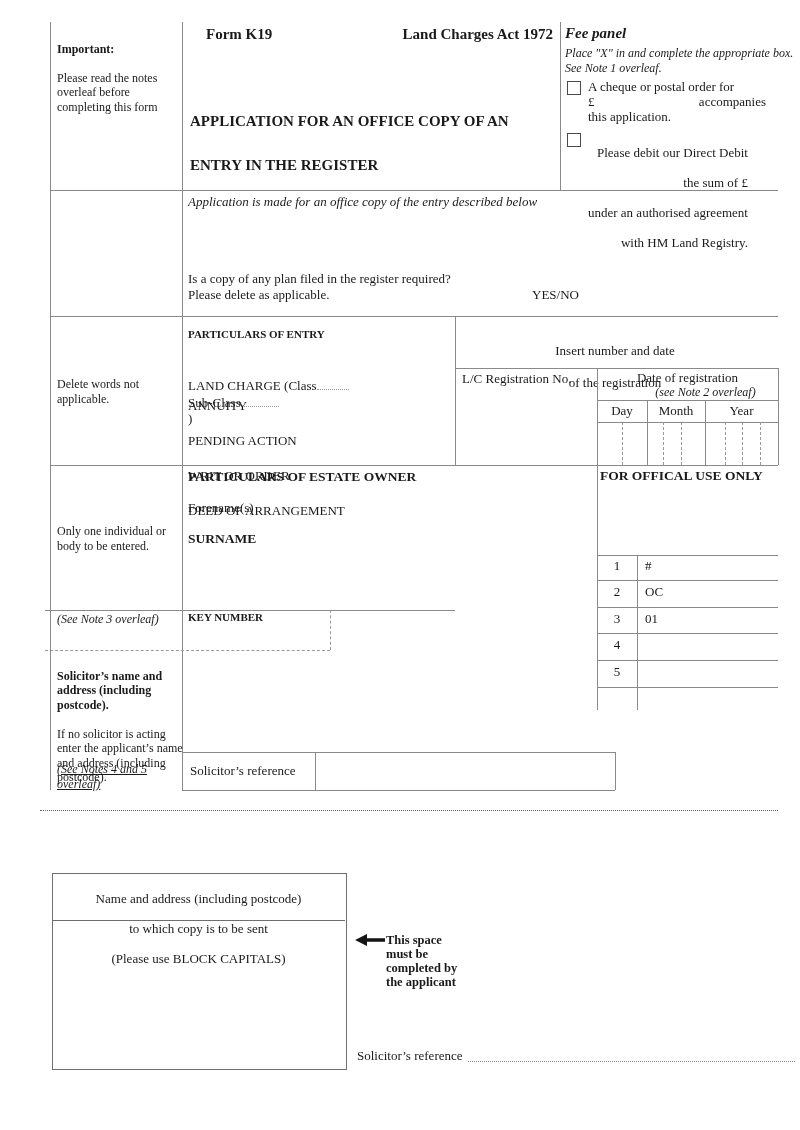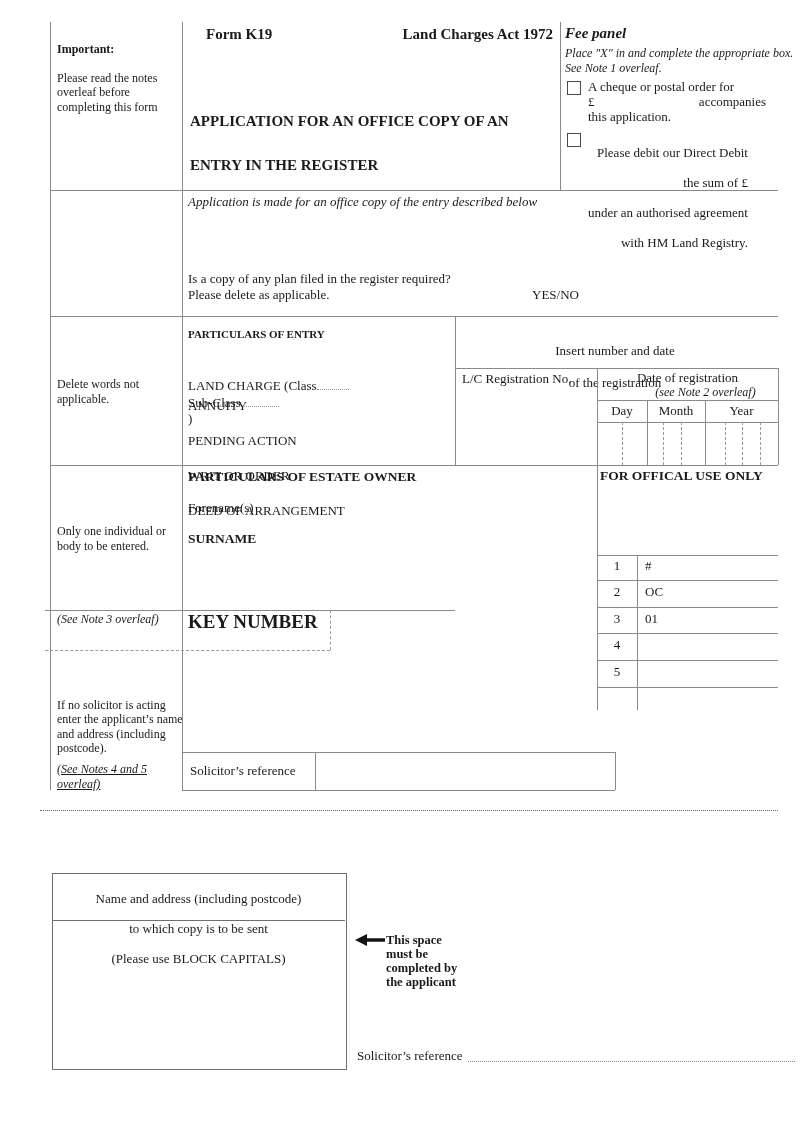--- a/index.html
+++ b/index.html
@@ -133,7 +133,7 @@
 
   <div class="hl" style="left:45px;top:610px;width:410px;"></div>
   <div class="t i note" style="left:57px;top:612px;width:126px;">(See Note 3 overleaf)</div>
-  <div class="t b" style="left:188px;top:611px;font-size:19px;text-align:right;">KEY NUMBER</div>
+  <div class="t b" style="left:188px;top:611px;font-size:11px;text-align:right;">KEY NUMBER</div>
   <div class="vdash" style="left:330px;top:610px;height:40px;"></div>
   <div class="hdash" style="left:45px;top:650px;width:285px;"></div>
   <div style="position:absolute;left:183px;top:611px;width:146px;height:38px;"></div>

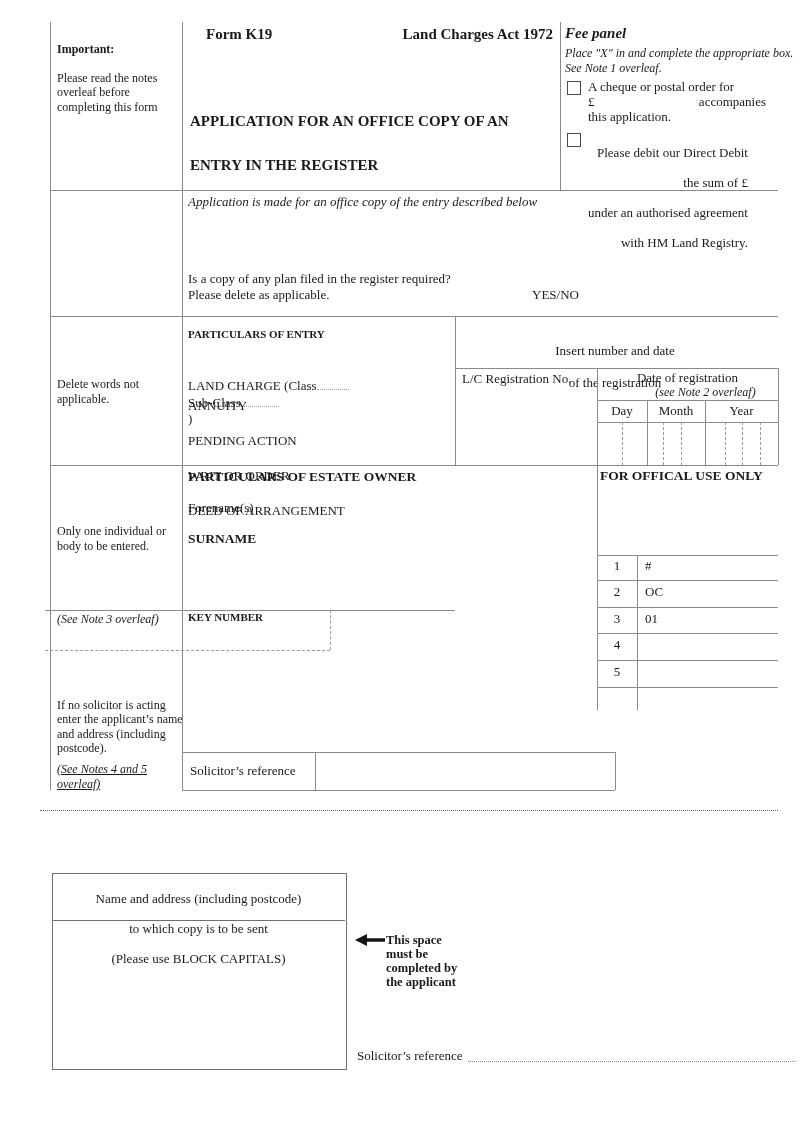--- a/index.html
+++ b/index.html
@@ -139,7 +139,7 @@
   <div style="position:absolute;left:183px;top:611px;width:146px;height:38px;"></div>
 
   <div class="t note" style="left:57px;top:654px;width:128px;">
-    <br>
+    <span class="b">Solicitor’s name and address (including postcode).</span><br>
     <span>If no solicitor is acting enter the applicant’s name and address (including postcode).</span>
   </div>
   <div class="t i note" style="left:57px;top:762px;width:120px;text-decoration:underline;">(See Notes 4 and 5 overleaf)</div>

